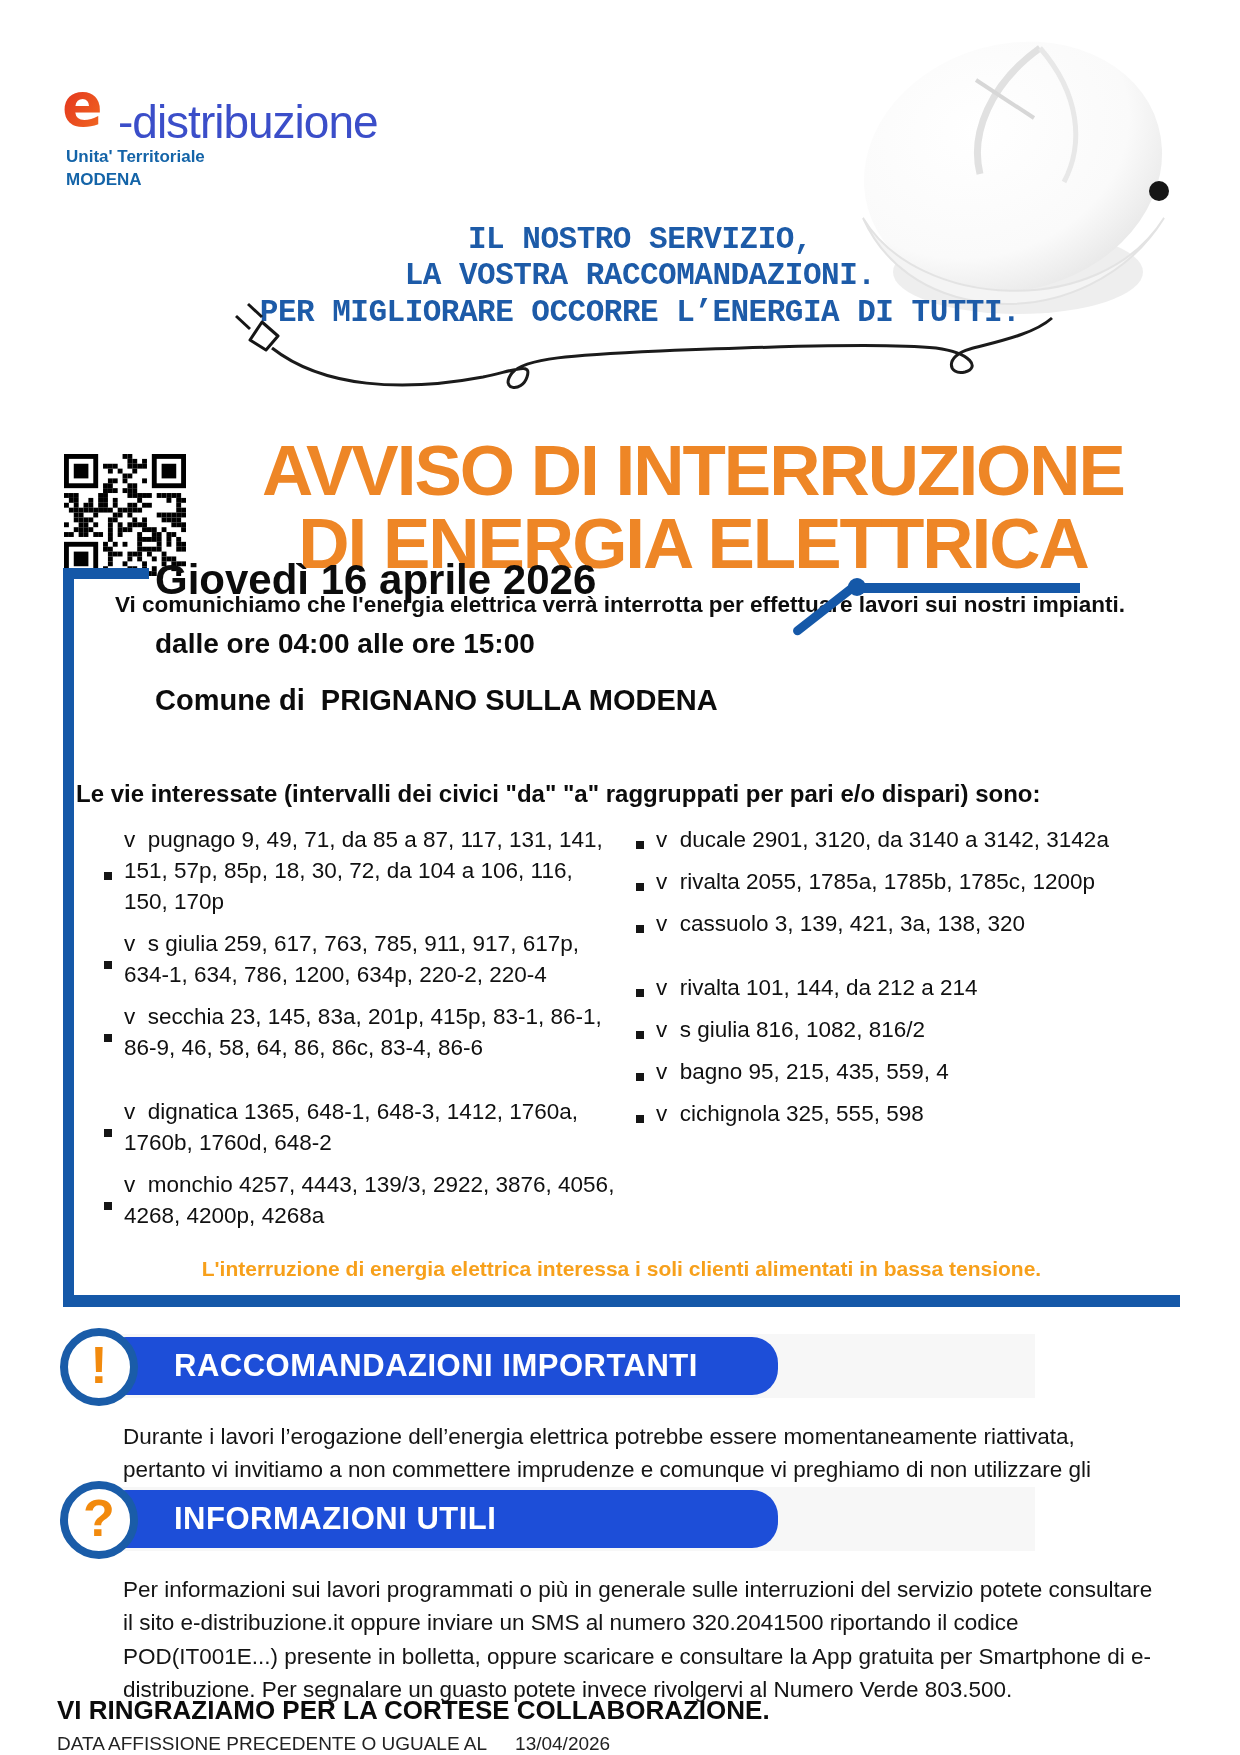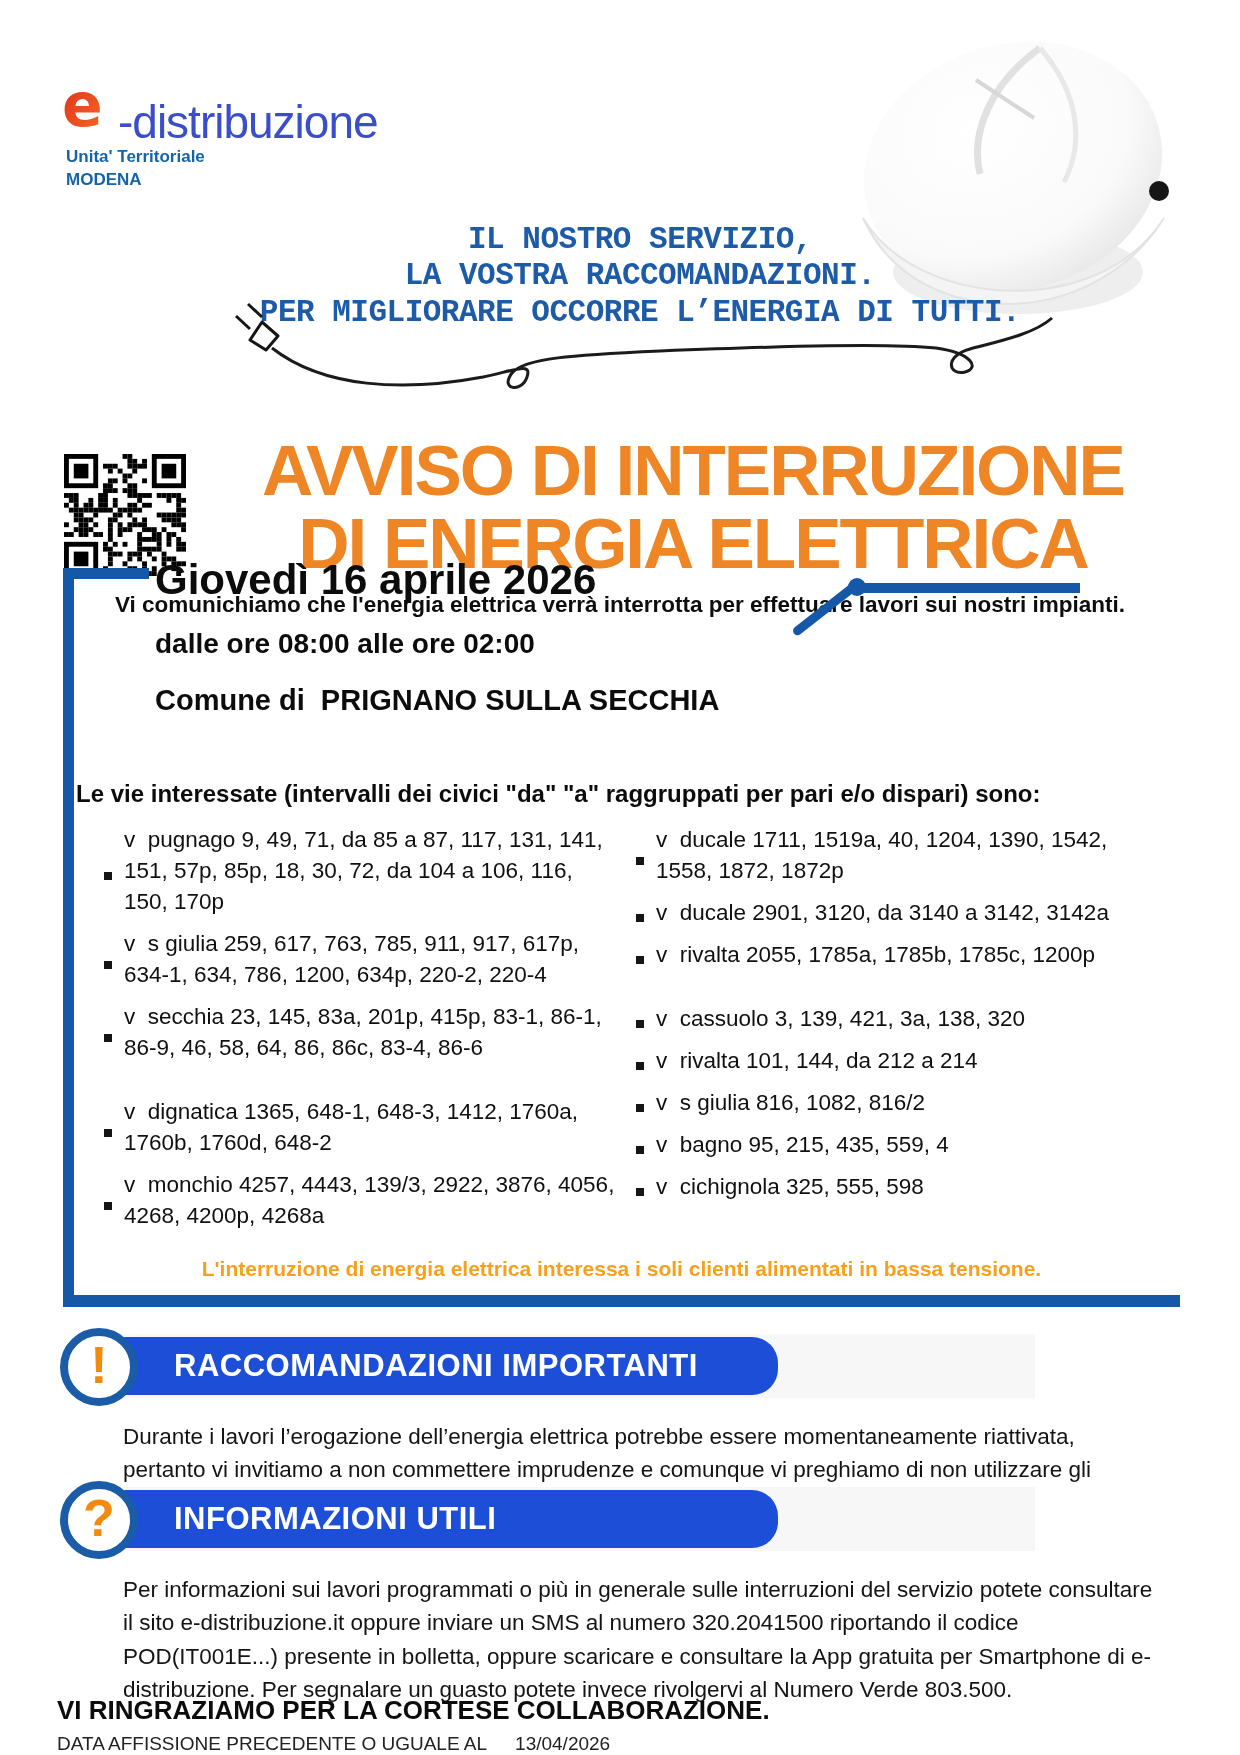--- a/index.html
+++ b/index.html
@@ -361,7 +361,7 @@
   <div class="box-dot"></div>
 
   <div class="outage-date">Giovedì 16 aprile 2026</div>
-  <div class="outage-hours">dalle ore 08:00 alle ore 02:00</div>
+  <div class="outage-hours">dalle ore 04:00 alle ore 15:00</div>
   <div class="outage-comune">
     <span>Comune di</span>
     <span>PRIGNANO SULLA SECCHIA</span>

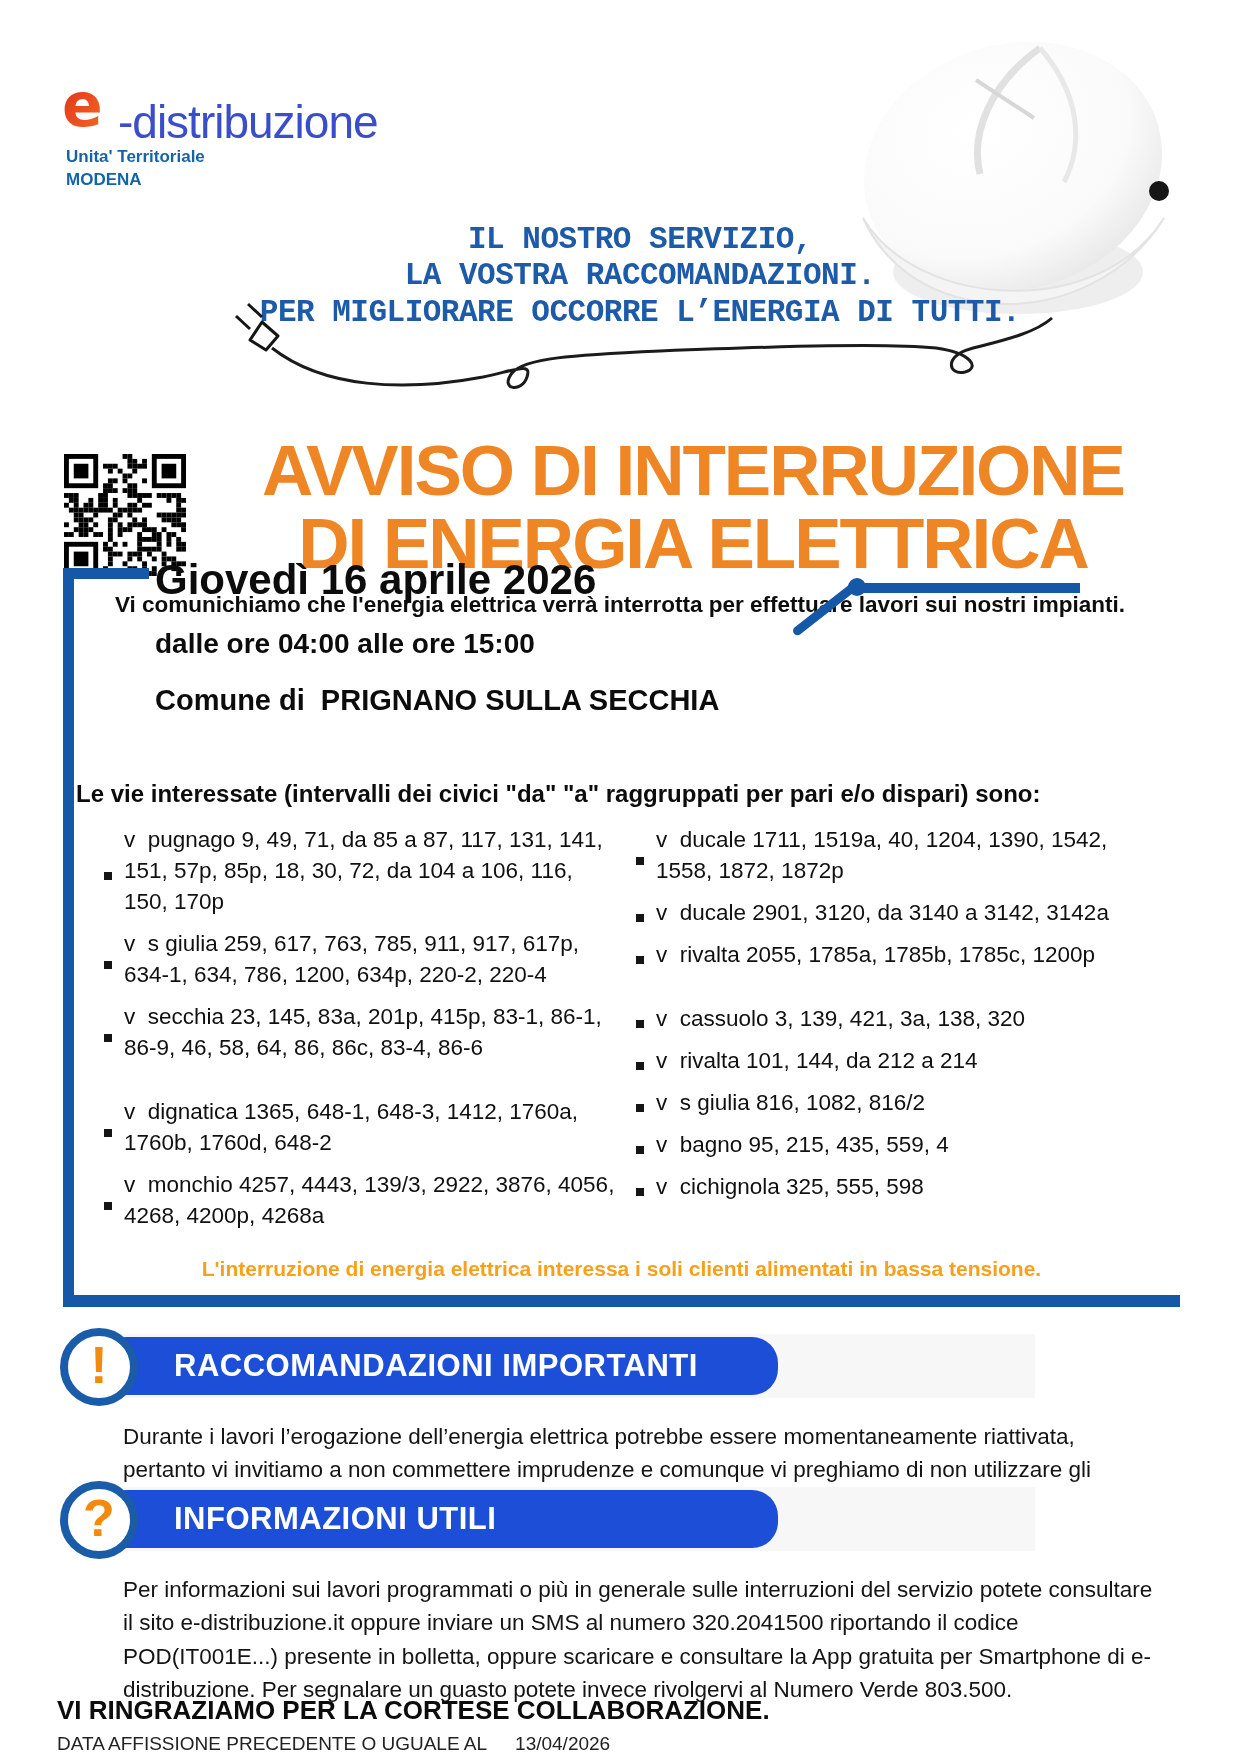--- a/index.html
+++ b/index.html
@@ -364,7 +364,7 @@
   <div class="outage-hours">dalle ore 04:00 alle ore 15:00</div>
   <div class="outage-comune">
     <span>Comune di</span>
-    <span>PRIGNANO SULLA SECCHIA</span>
+    <span>PRIGNANO SULLA MODENA</span>
   </div>
 
   <div class="streets-heading">Le vie interessate (intervalli dei civici "da" "a" raggruppati per pari e/o dispari) sono:</div>

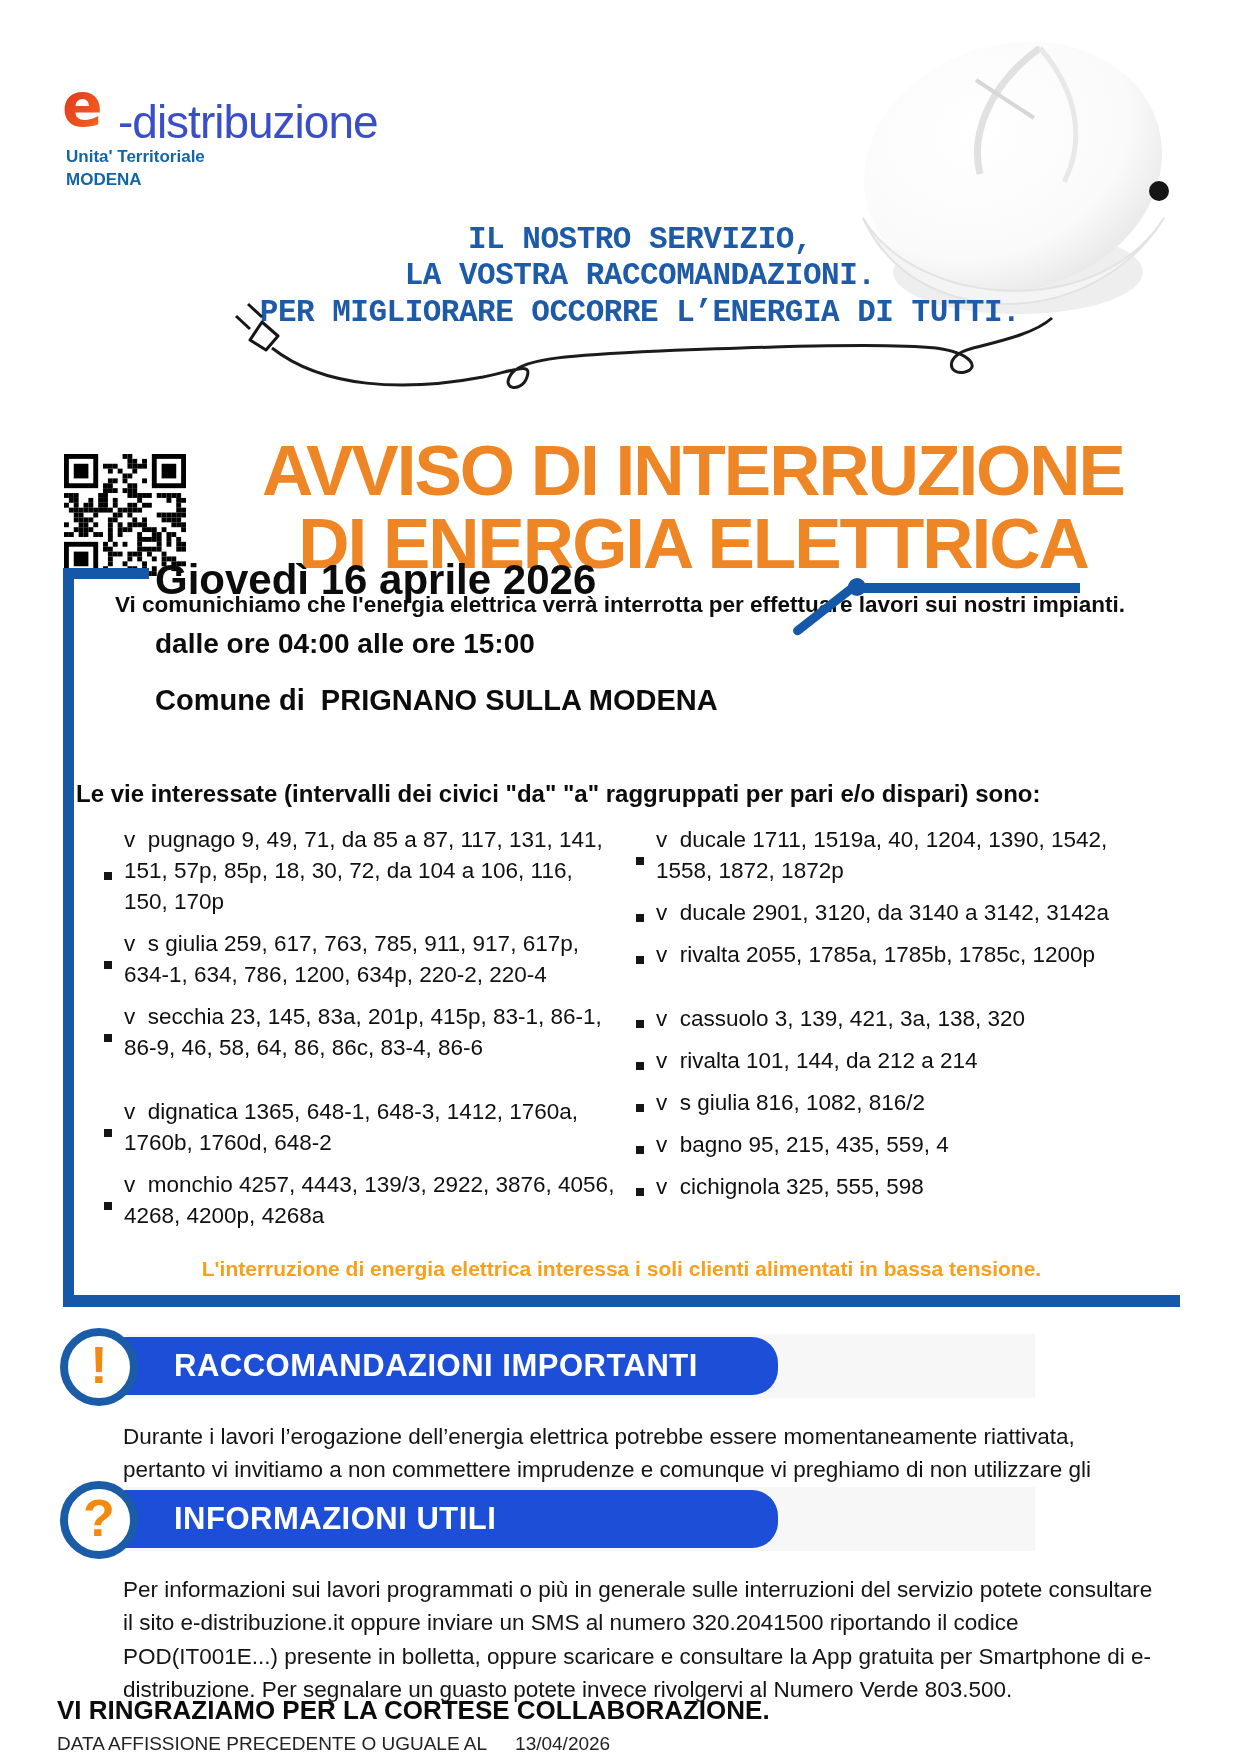--- a/index.html
+++ b/index.html
@@ -399,10 +399,6 @@
       </div>
     <div class="col">
 
-        <div class="street-item">
-          <span class="sq"></span>
-          <span class="street-text">v  ducale 1711, 1519a, 40, 1204, 1390, 1542, 1558, 1872, 1872p</span>
-        </div>
 
         <div class="street-item">
           <span class="sq"></span>

